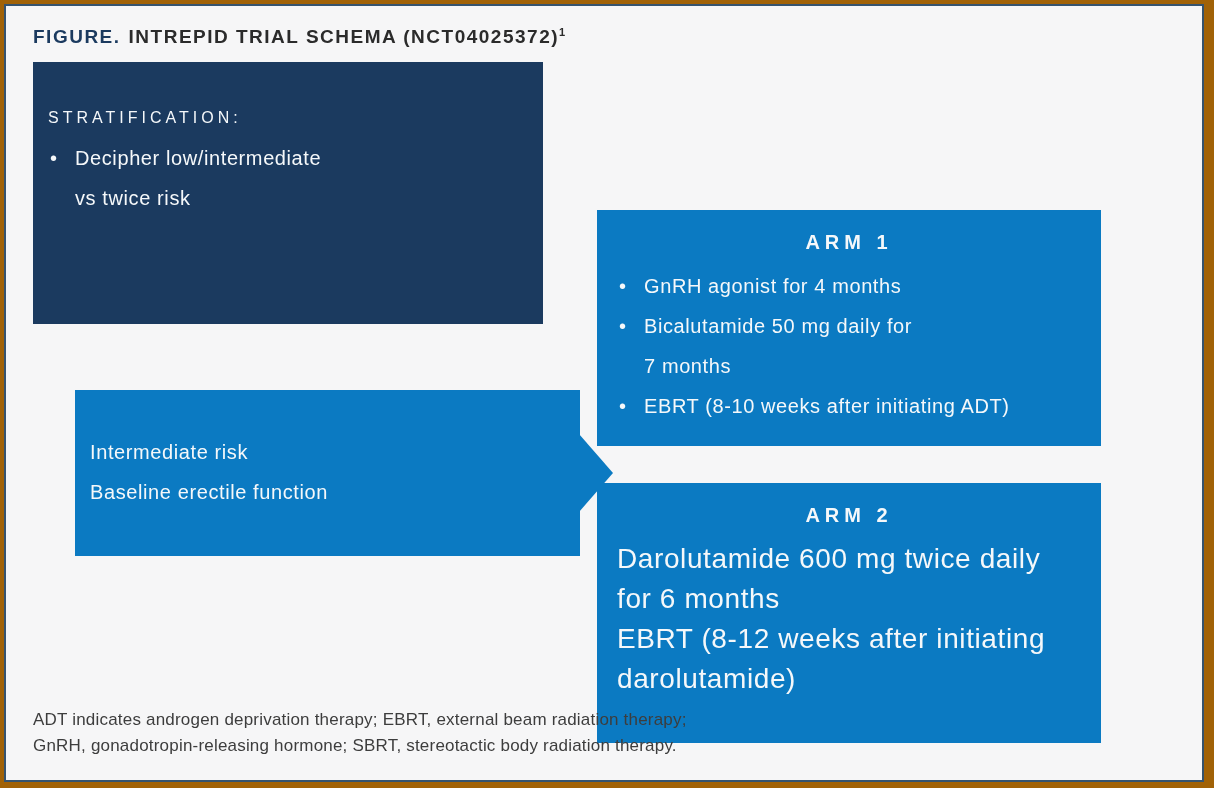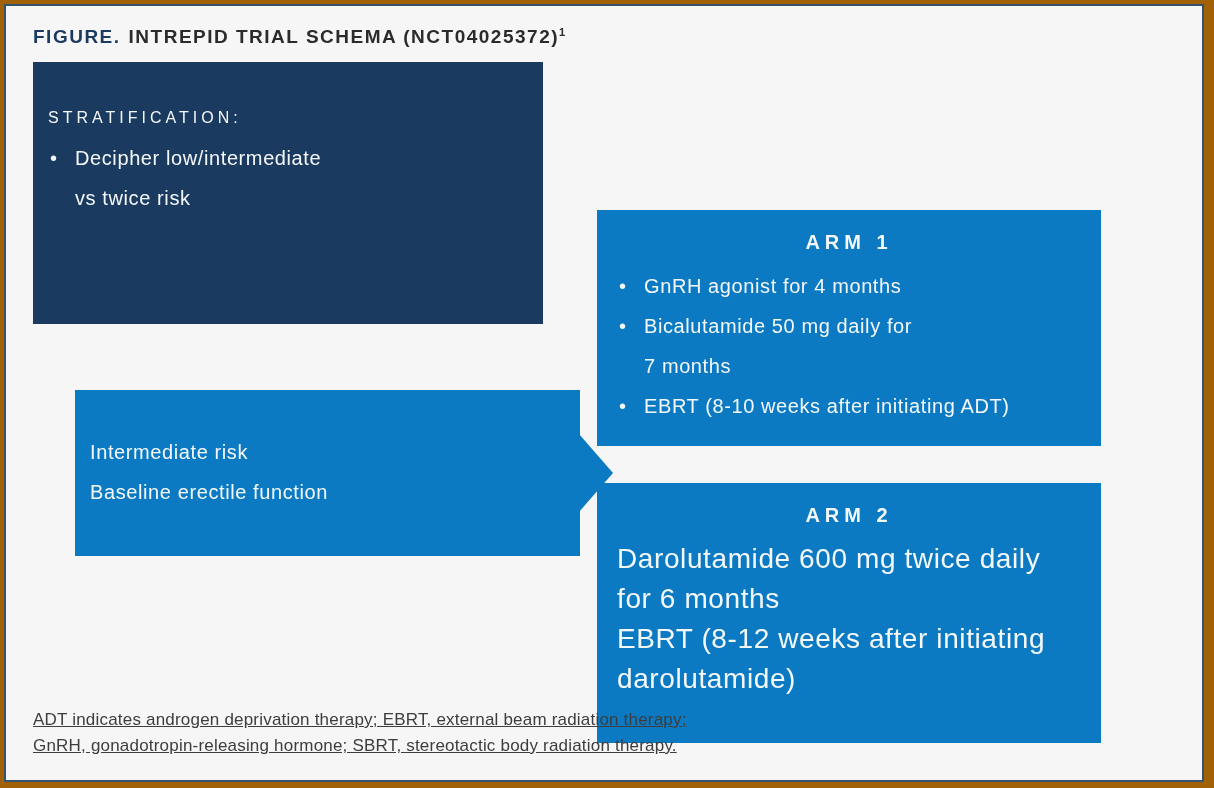--- a/index.html
+++ b/index.html
@@ -131,7 +131,6 @@
     line-height: 26px;
     color: var(--footnote-text);
     white-space: pre-line;
-    text-decoration: underline;
   }
 </style>
 </head>

